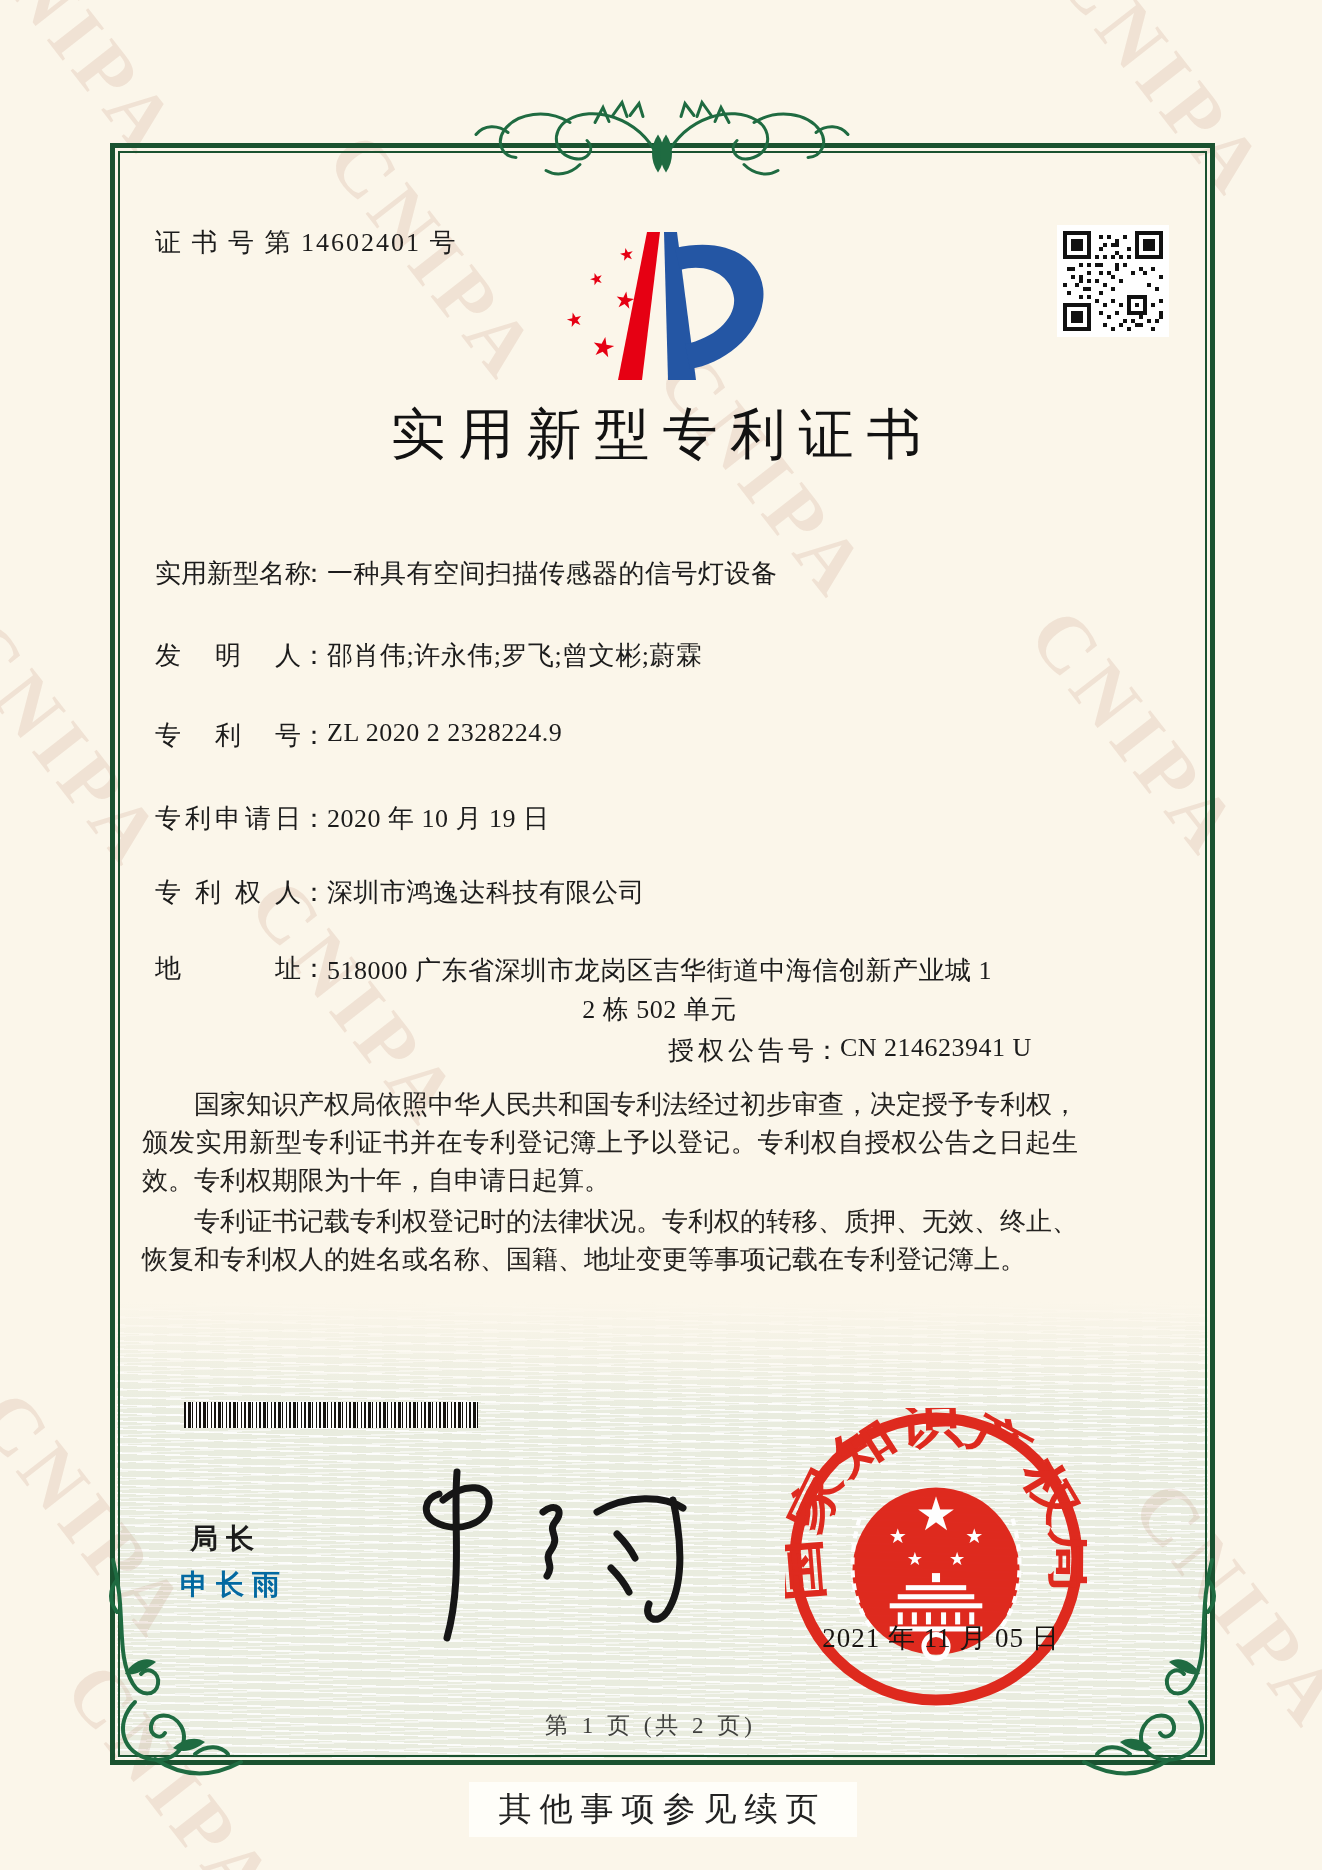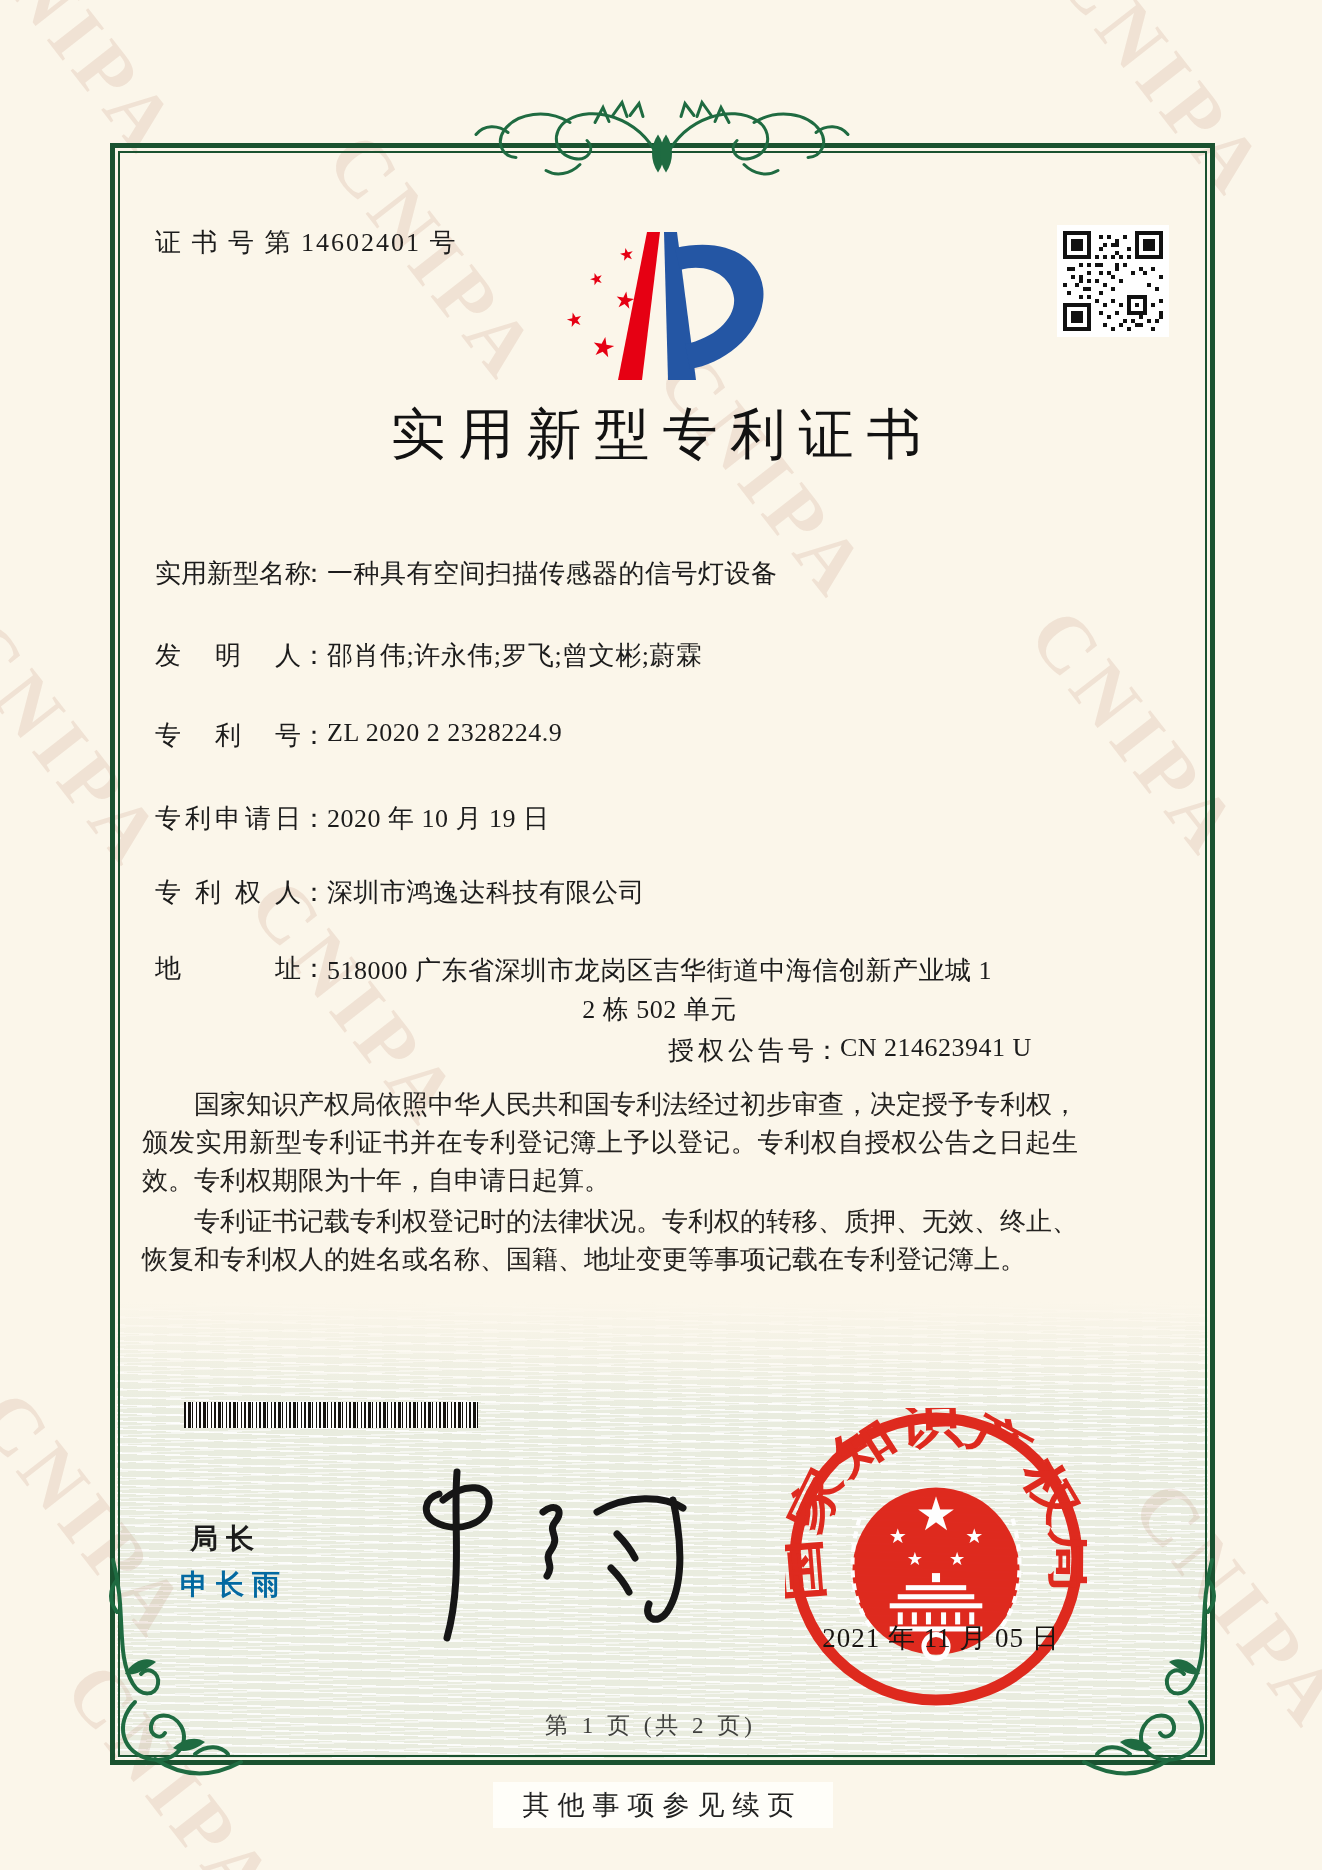--- a/index.html
+++ b/index.html
@@ -65,7 +65,7 @@
   .page-info{position:absolute;left:98px;width:1105px;top:1710px;text-align:center;
       font-size:23px;letter-spacing:4px;color:#40413e;z-index:3;}
   .cont-note{position:absolute;left:110px;width:1105px;top:1782px;text-align:center;z-index:3;}
-  .cont-note span{display:inline-block;background:#fffef9;padding:5px 30px;font-size:27px;
+  .cont-note span{display:inline-block;background:#fffef9;padding:5px 30px;font-size:33px;
       letter-spacing:8px;color:#222;}
 </style>
 </head>

